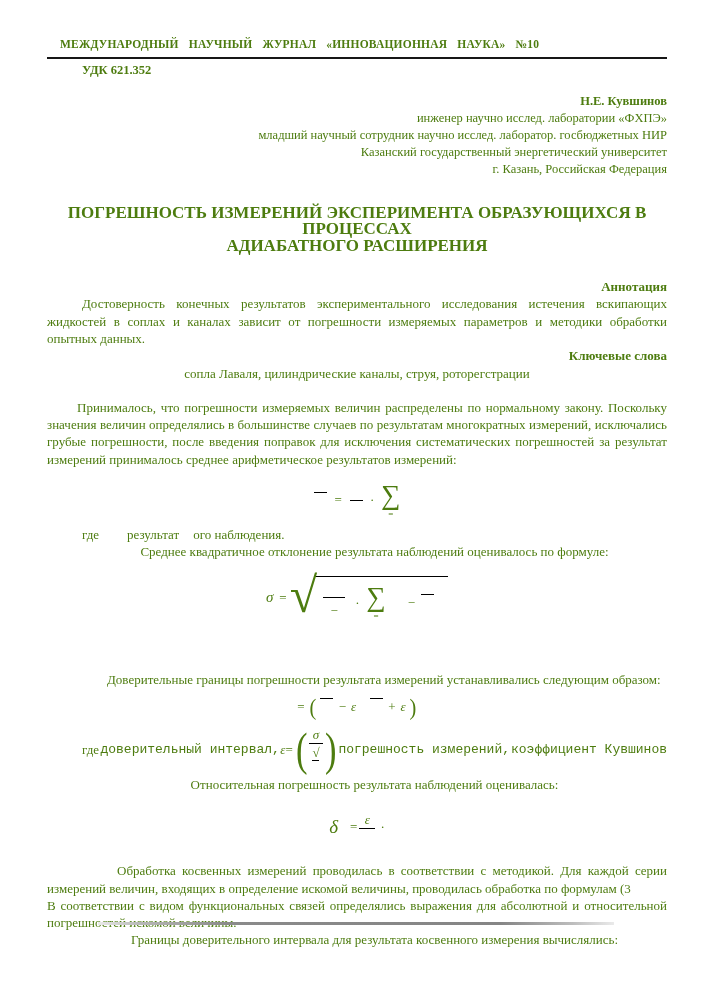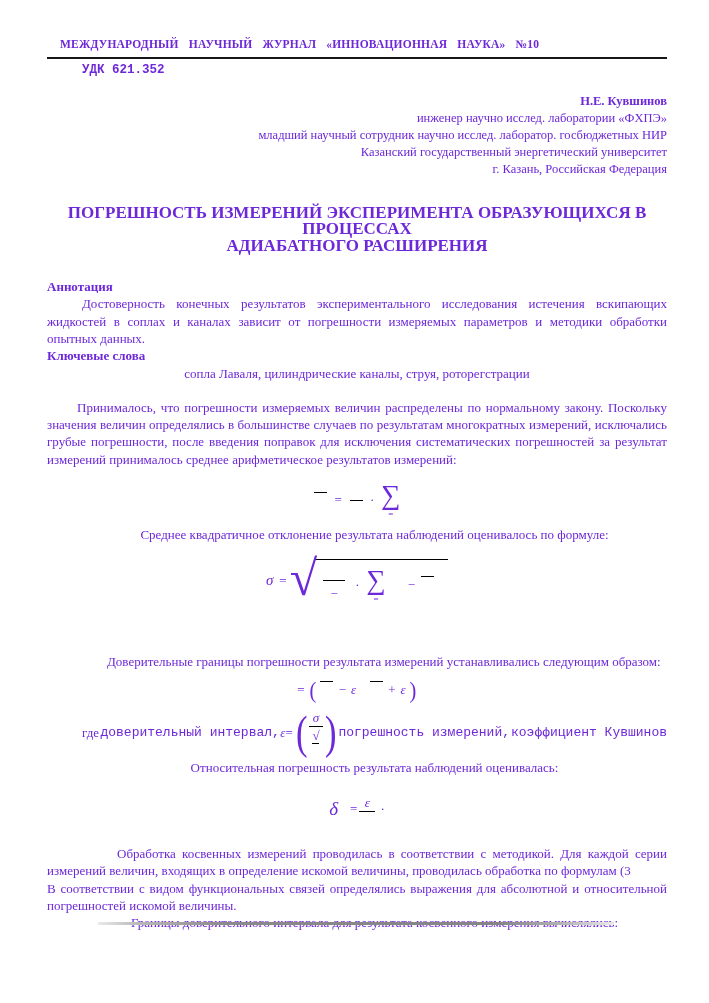--- a/index.html
+++ b/index.html
@@ -8,7 +8,7 @@
     width:709px;height:1003px;
     box-sizing:border-box;
     padding:36px 42px 0 47px;
-    background:#fff;color:#6d28d9;
+    background:#fff;color:#4d7c0f;
     font-family:"Liberation Serif","DejaVu Serif",serif;
     font-size:13px;line-height:17.3px;
     overflow:hidden;

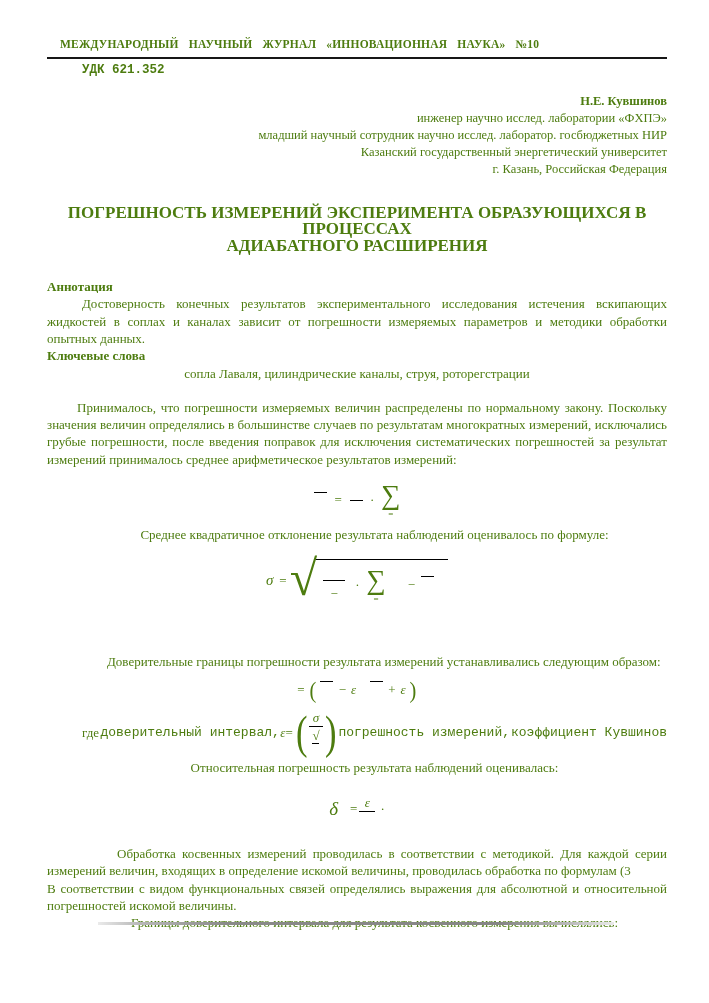--- a/index.html
+++ b/index.html
@@ -18,7 +18,7 @@
     font-weight:bold;font-size:11.5px;letter-spacing:.2px;word-spacing:7px;
     padding:0 0 4px 13px;border-bottom:2.5px solid #161616;
   }
-  .udc{font-weight:bold;font-size:12.5px;margin:3px 0 0 35px;font-family:Liberation Mono, monospace;}
+  .udc{font-weight:bold;font-size:12.5px;margin:3px 0 0 35px;}
   
   .authors{text-align:right;margin-top:13px;font-size:12.5px;line-height:17px;}
   .authors .nm{font-weight:bold;}

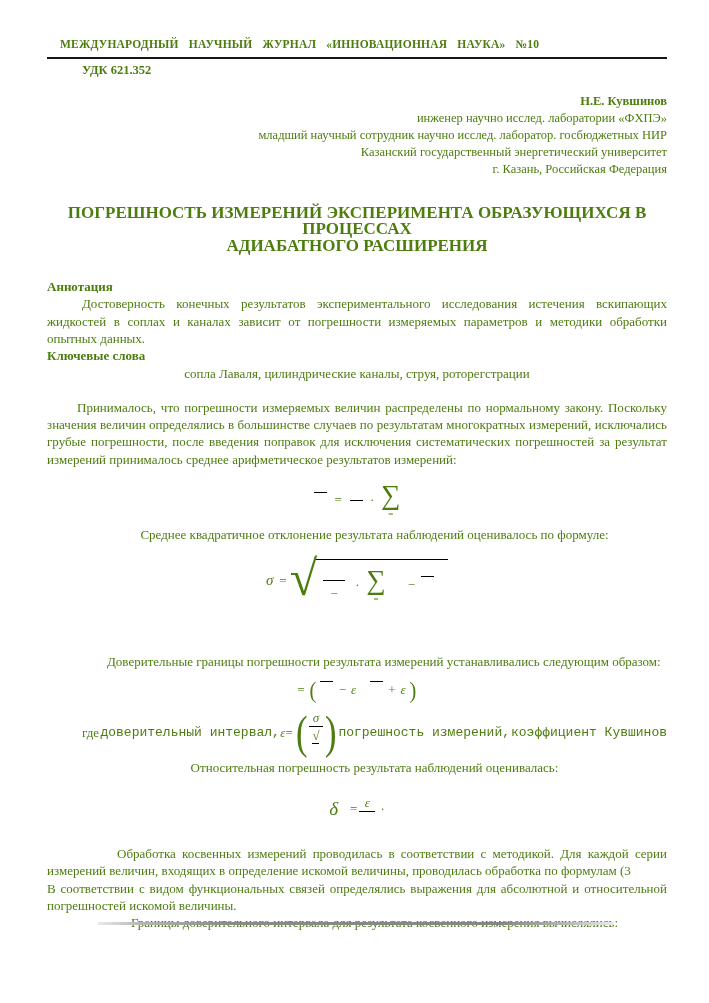--- a/index.html
+++ b/index.html
@@ -24,7 +24,7 @@
   .authors .nm{font-weight:bold;}
   
   .atitle{text-align:center;font-weight:bold;font-size:17px;line-height:16.5px;margin-top:27px;}
-  .shead{text-align:left;font-weight:bold;margin-top:0;}
+  .shead{text-align:right;font-weight:bold;margin-top:0;}
   .abs-head{margin-top:24px;}
   .para{margin:0;text-align:justify;text-indent:35px;}
   .center-line{text-align:center;}

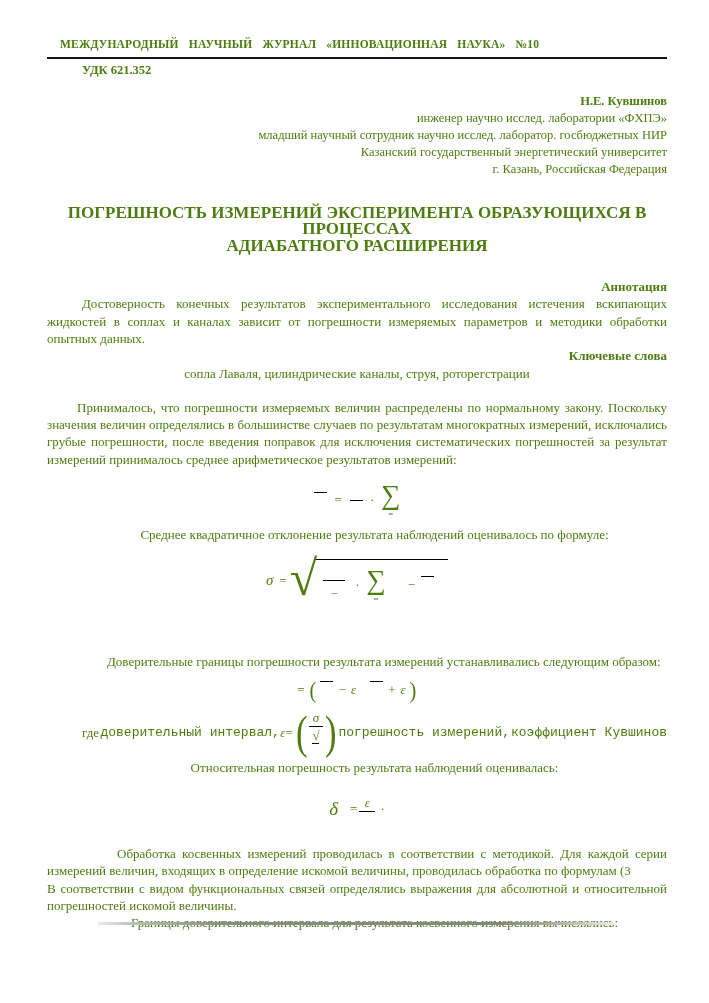--- a/index.html
+++ b/index.html
@@ -110,6 +110,9 @@
     </span>
   </div>
 
+  <div class="where ind35">
+    <span>где</span><span class="mgap" style="display:inline-block;width:28px"></span><span>результат</span><span class="mgap" style="display:inline-block;width:14px"></span><span>ого наблюдения.</span>
+  </div>
   <p class="lead">Среднее квадратичное отклонение результата наблюдений оценивалось по формуле:</p>
 
   <div class="formula f2">

